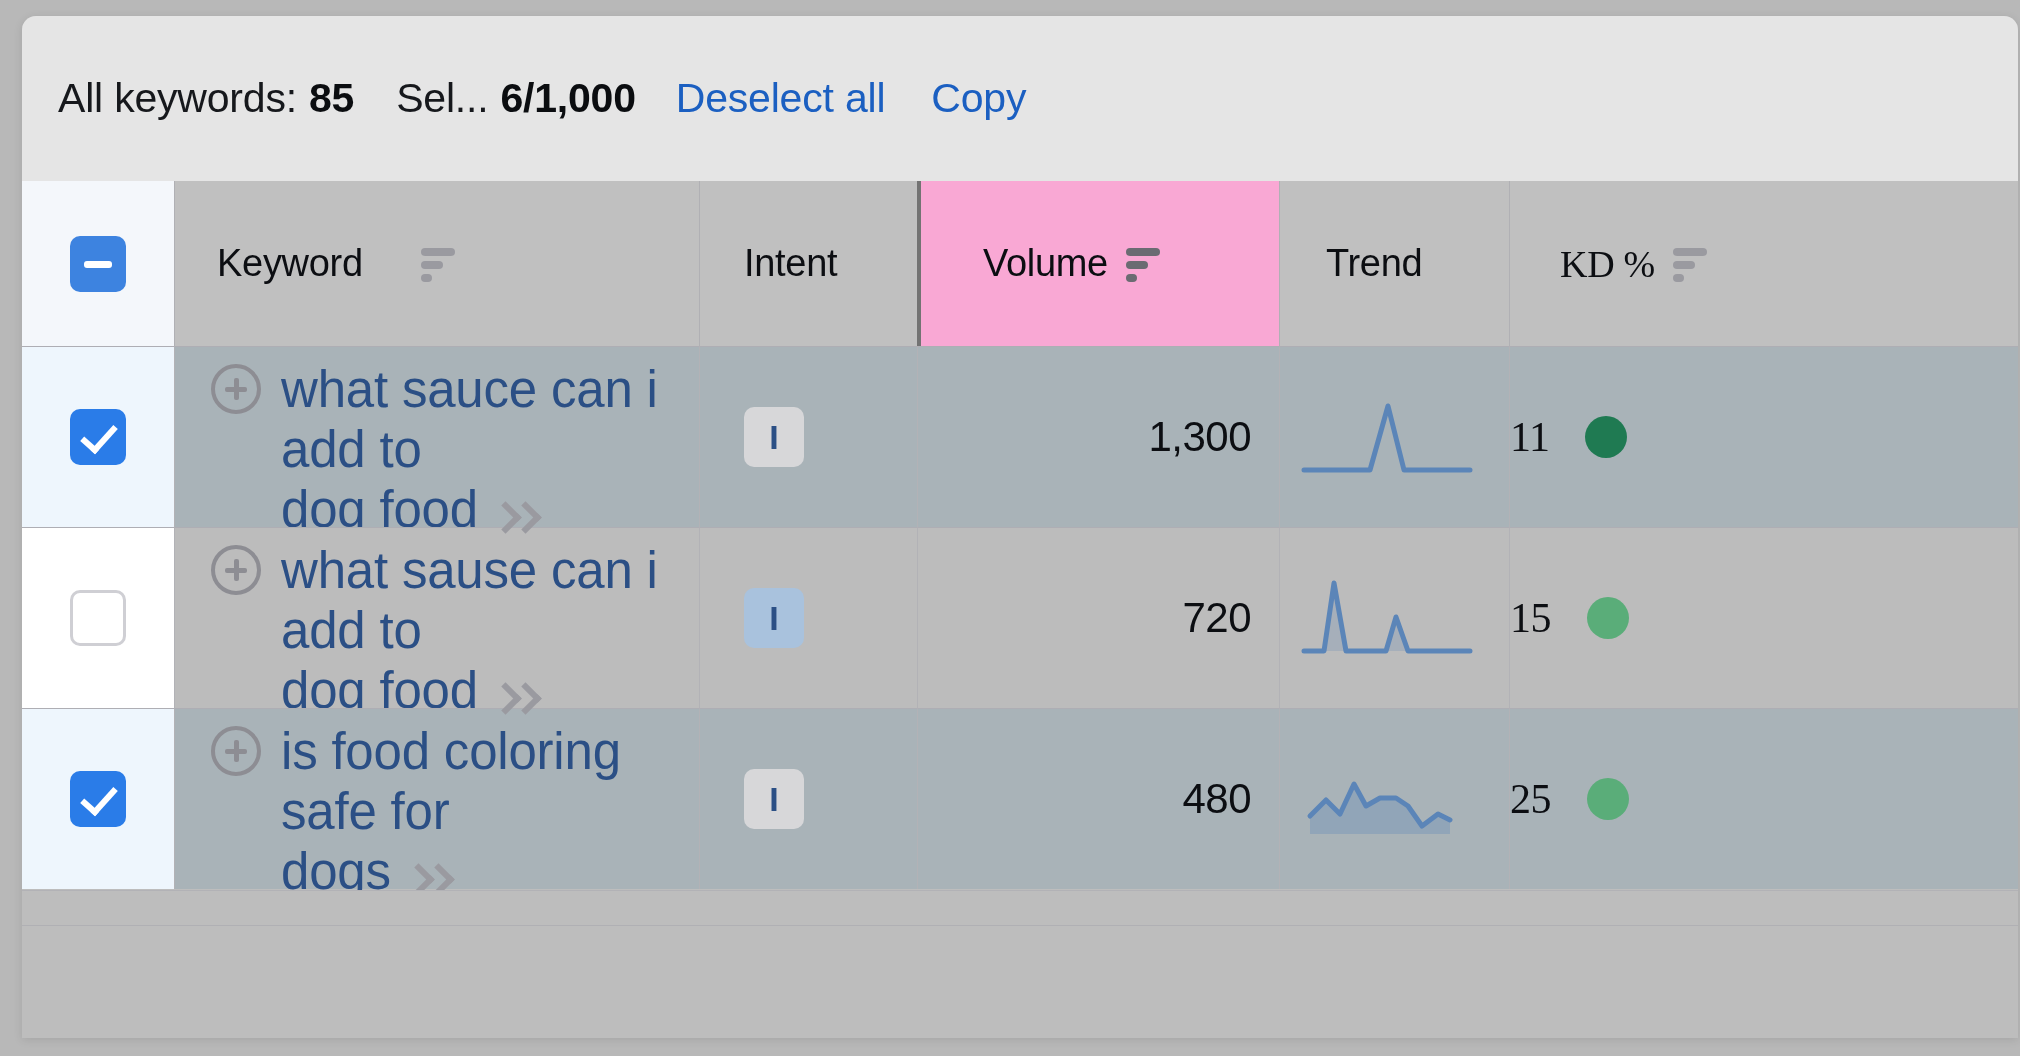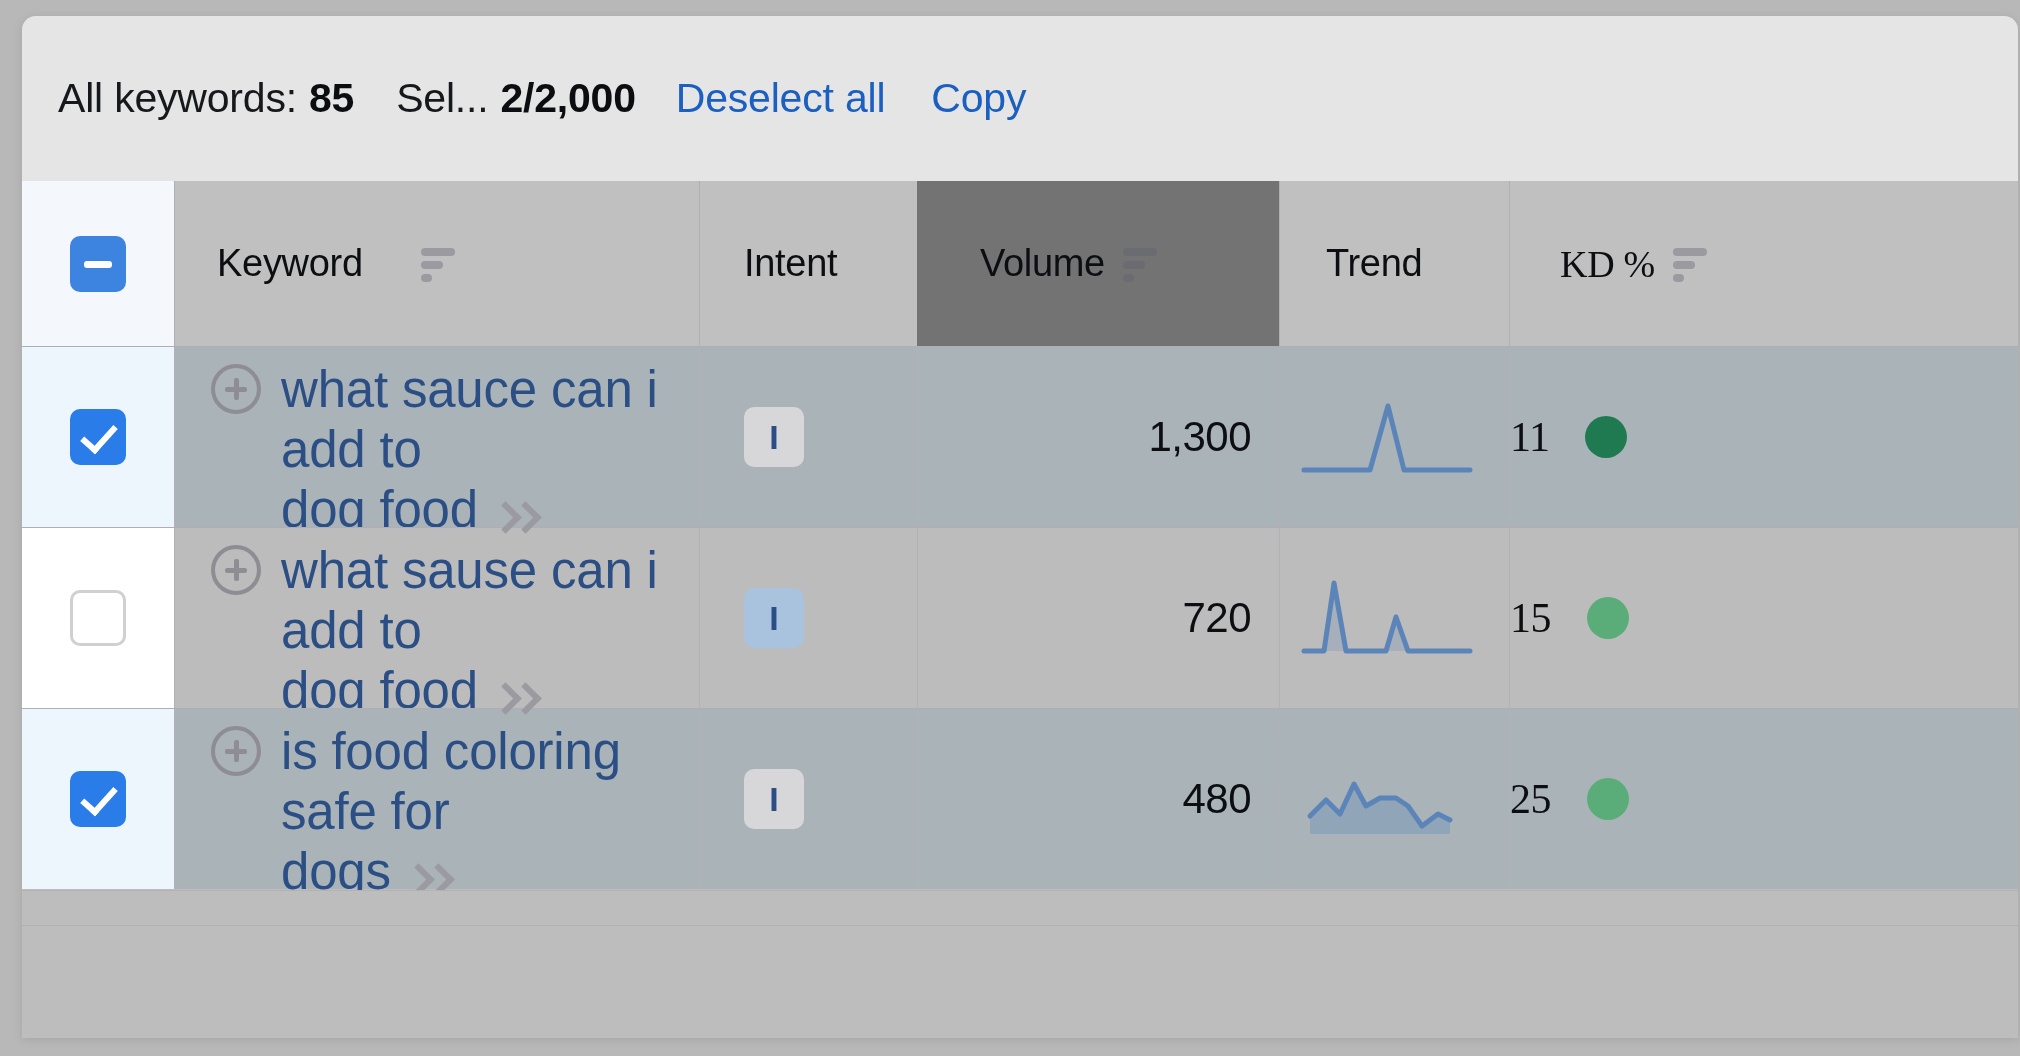--- a/index.html
+++ b/index.html
@@ -322,7 +322,7 @@
       <div class="tb-gap-a"></div>
       <div class="tb-item">
         <span class="tb-label">Sel...</span>
-        <span class="tb-strong">2/2,000</span>
+        <span class="tb-strong">6/1,000</span>
       </div>
       <div class="tb-gap-b"></div>
       <span class="tb-link">Deselect all</span>

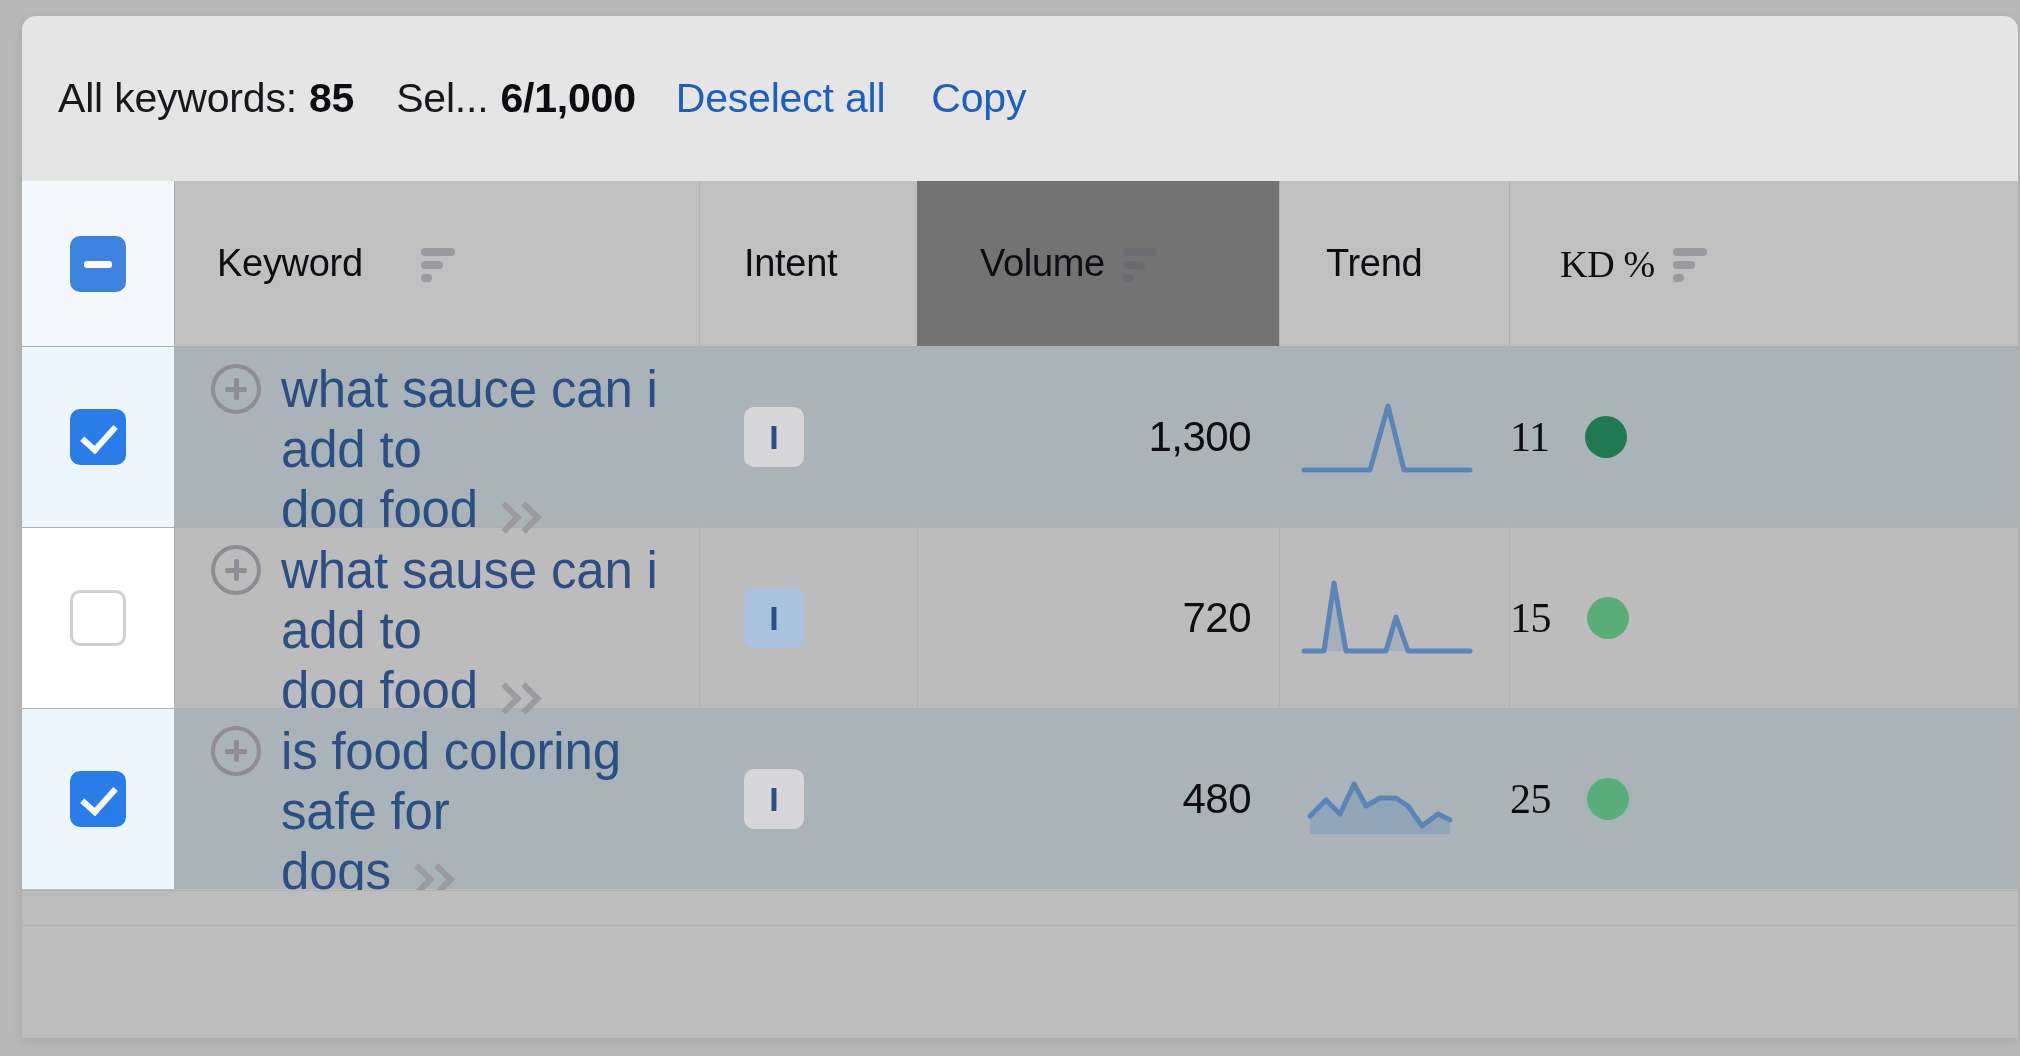--- a/index.html
+++ b/index.html
@@ -107,9 +107,9 @@
     border-left: 1px solid #b0b0b4;
   }
   .thead .c-vol {
-    background: #737373;
+    background: #f9a8d4;
     padding-left: 62px;
-    border-left: 1px solid #737373;
+    border-left: 4px solid #737373;
   }
   .thead .c-trend {
     padding-left: 46px;

